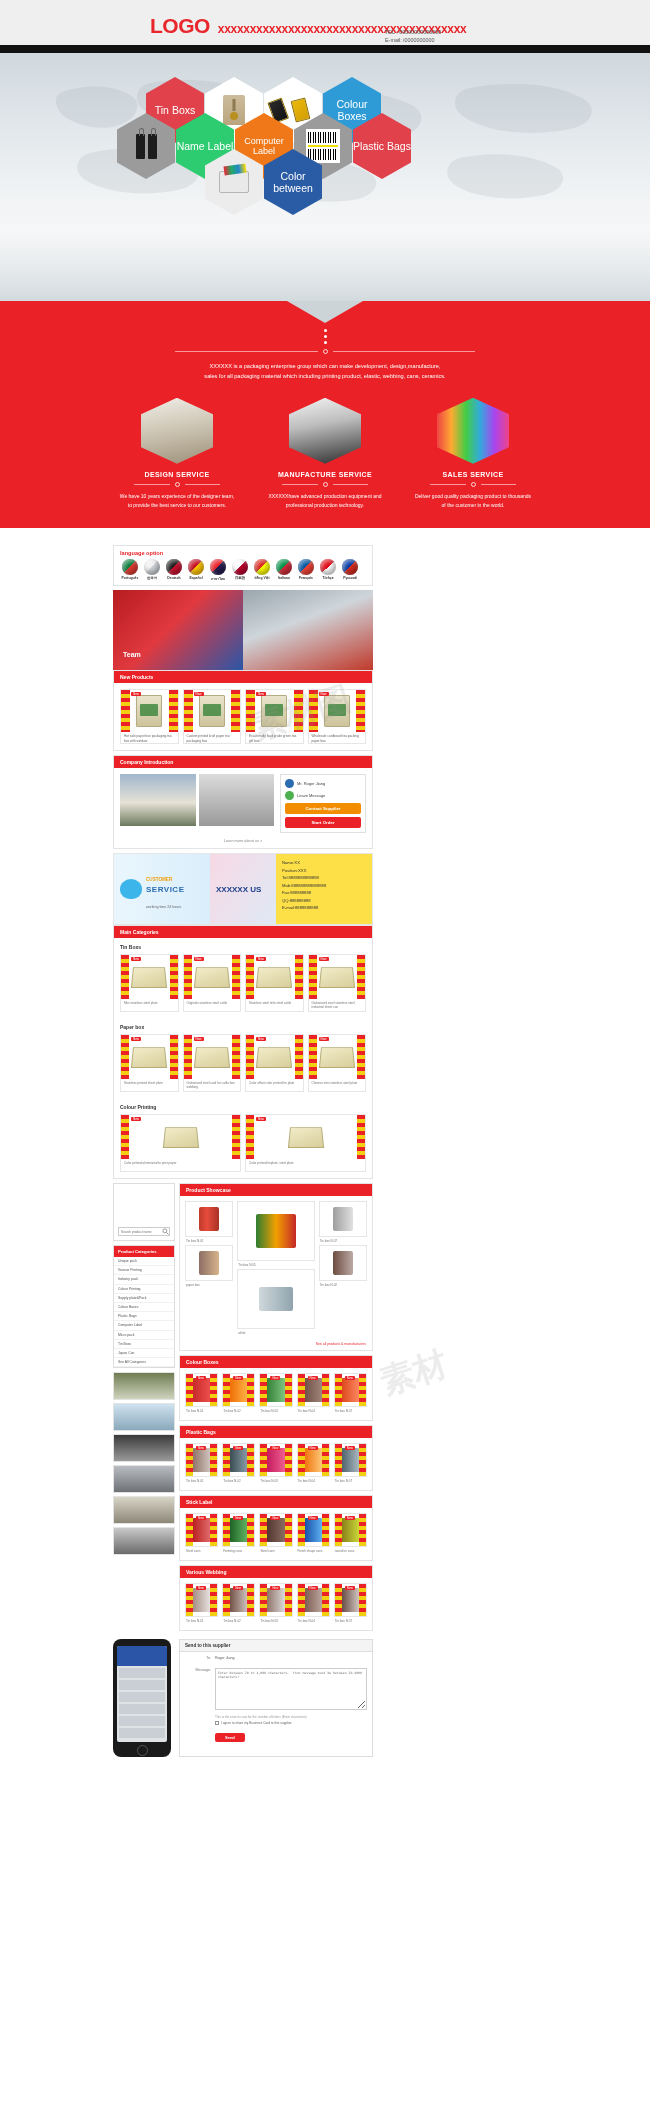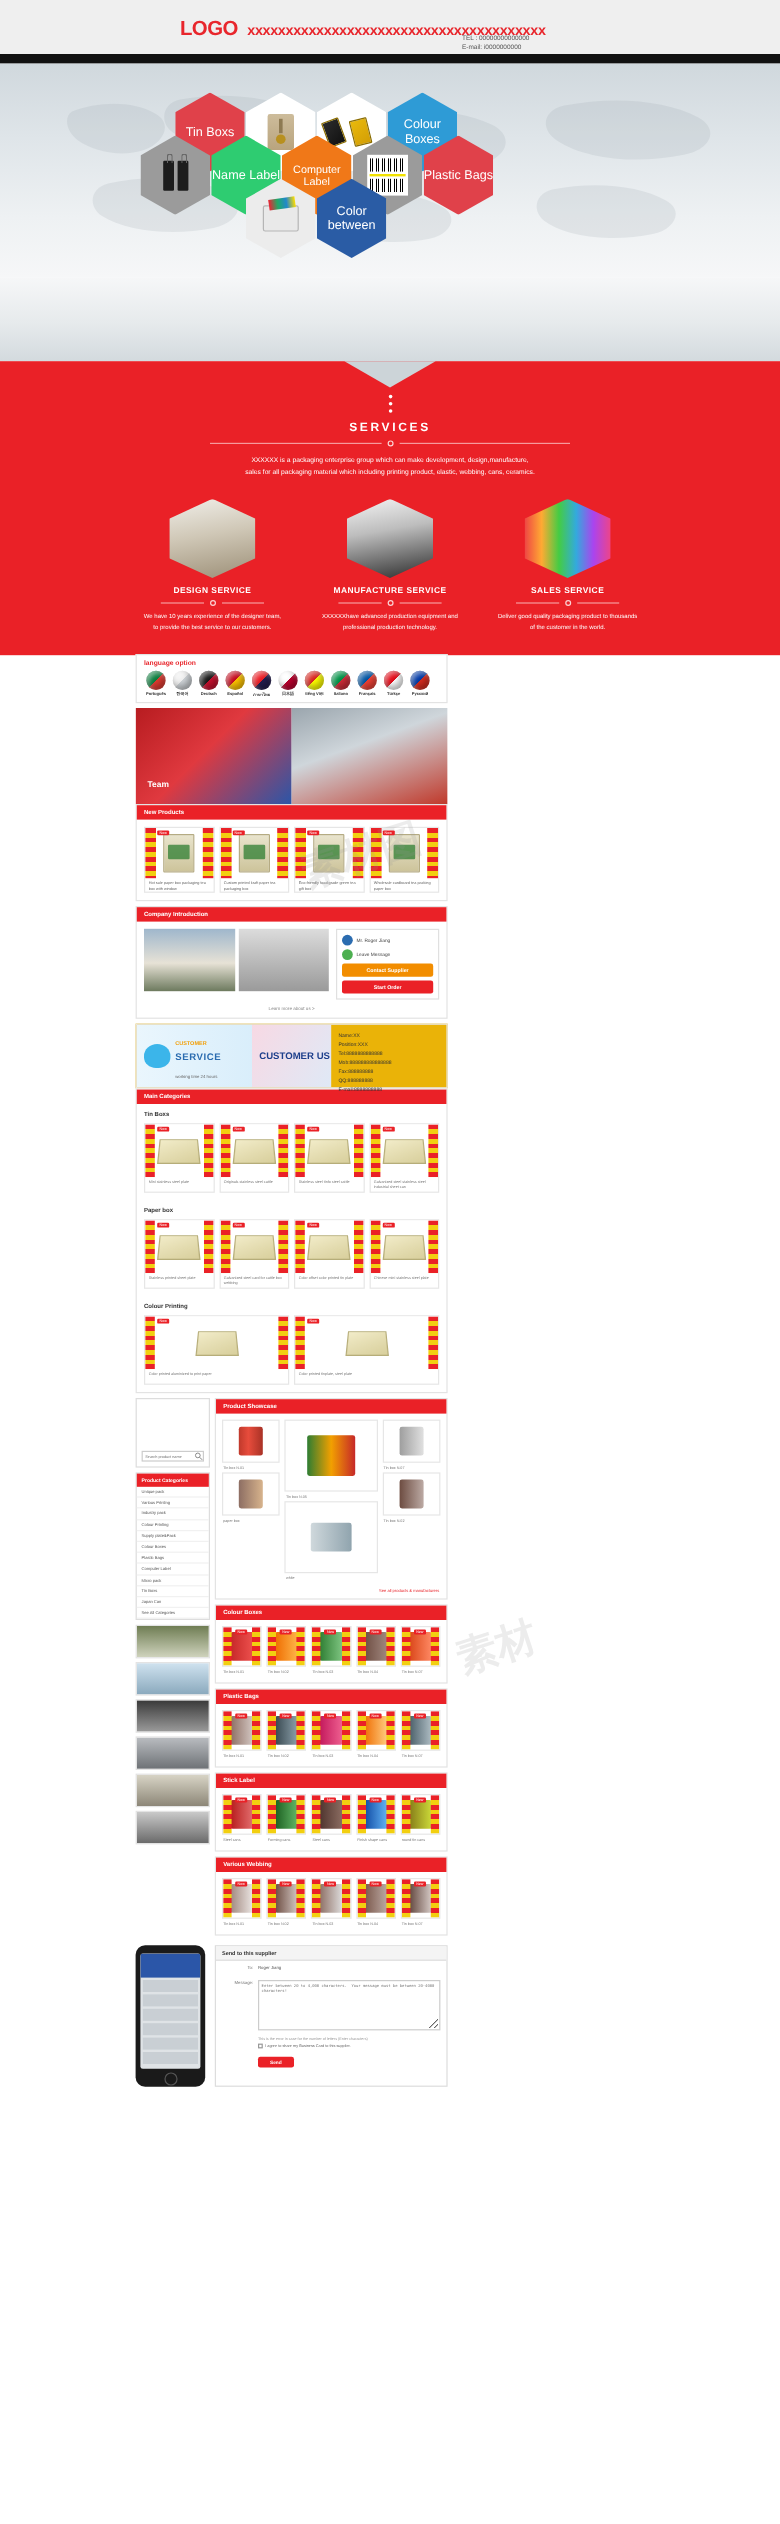--- a/index.html
+++ b/index.html
@@ -9,7 +9,7 @@
   
   .top-header{height:45px;background:#efefef;position:relative;}
   .logo-row{position:absolute;left:150px;top:14px;display:flex;align-items:baseline;gap:8px;}
-  .logo-text{color:#e8262c;font-size:17px;font-weight:bold;letter-spacing:-.5px;}
+  .logo-text{color:#e8262c;font-size:21px;font-weight:bold;letter-spacing:-.5px;}
   .logo-x{color:#e8262c;font-size:12px;font-weight:bold;letter-spacing:-.3px;}
   .contact-lines{position:absolute;left:385px;top:28px;font-size:5.4px;color:#555;line-height:1.55;}
   .black-bar{height:8px;background:#111;}

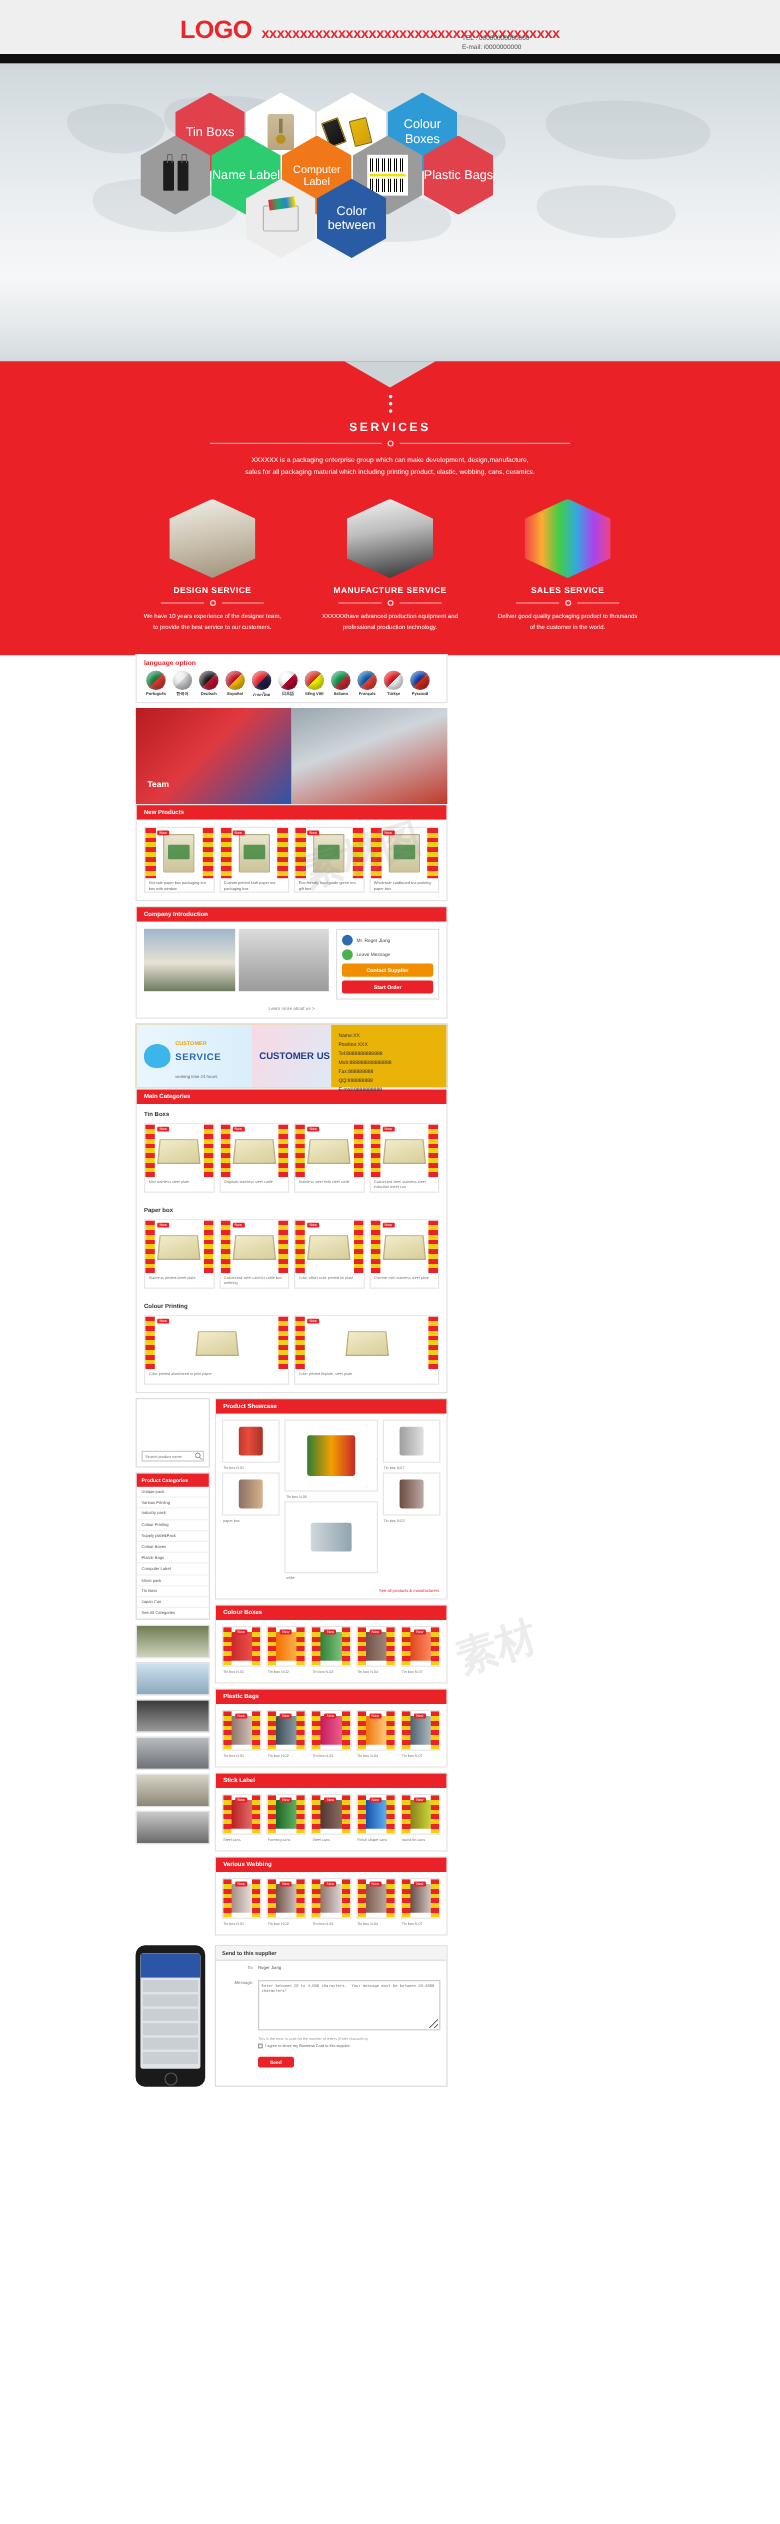--- a/index.html
+++ b/index.html
@@ -268,7 +268,6 @@
         <i class="dot"></i>
         <i class="dot"></i>
     </div>
-    <div class="svc-title">SERVICES</div>
     <div class="rule">
         <i class="ln"></i>
         <i class="ci"></i>

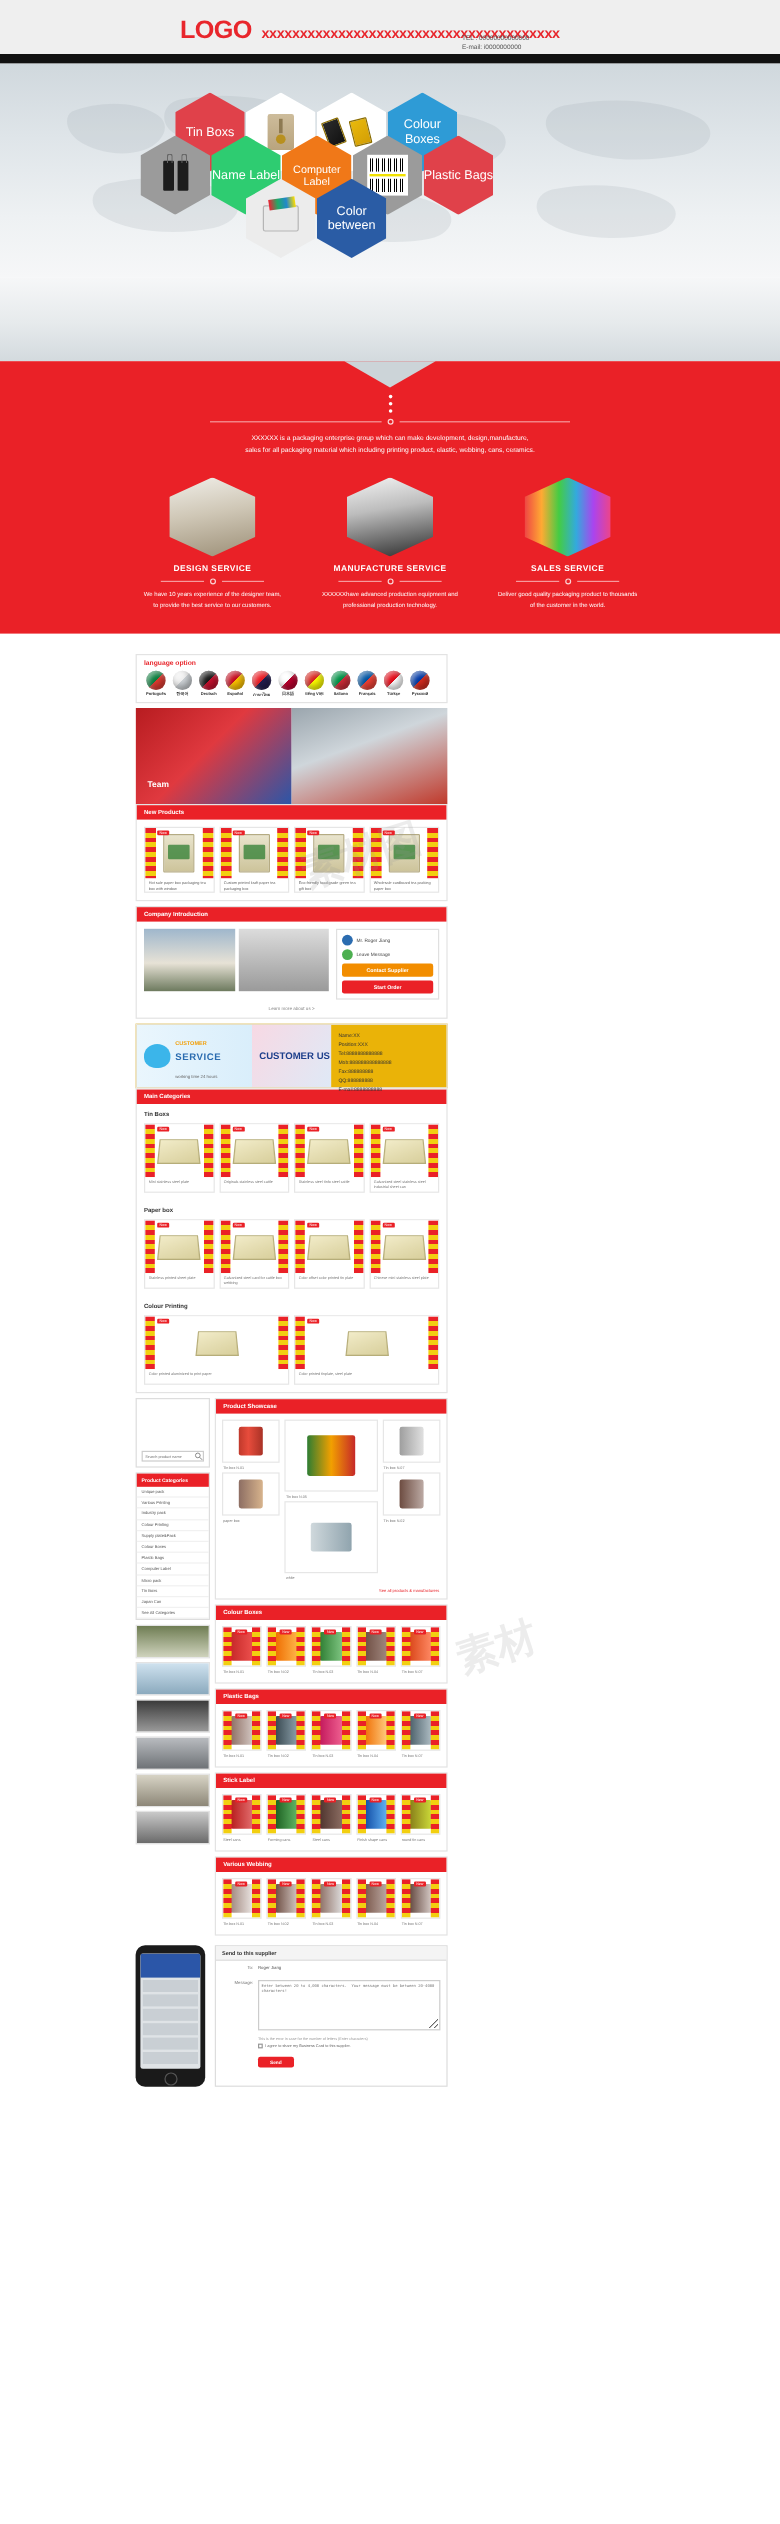--- a/index.html
+++ b/index.html
@@ -101,7 +101,7 @@
   .btn.red{background:#ea2127;}
   .learn{font-size:3.8px;color:#888;text-align:center;padding:0 0 5px;}
 
-  .cust-band{display:flex;height:54px;border:1px solid #e6e6e6;background:#eab308;}
+  .cust-band{display:flex;height:72px;border:1px solid #e6e6e6;background:#fde047;}
   .cb1{flex:1.5;background:linear-gradient(90deg,#eaf6fd,#d9eefb);position:relative;display:flex;align-items:center;gap:4px;padding-left:6px;}
   .blob{width:22px;height:20px;border-radius:50% 50% 45% 45%;background:#3bb5ea;}
   .cb-t1{font-size:4.6px;color:#f2a00a;font-weight:bold;}

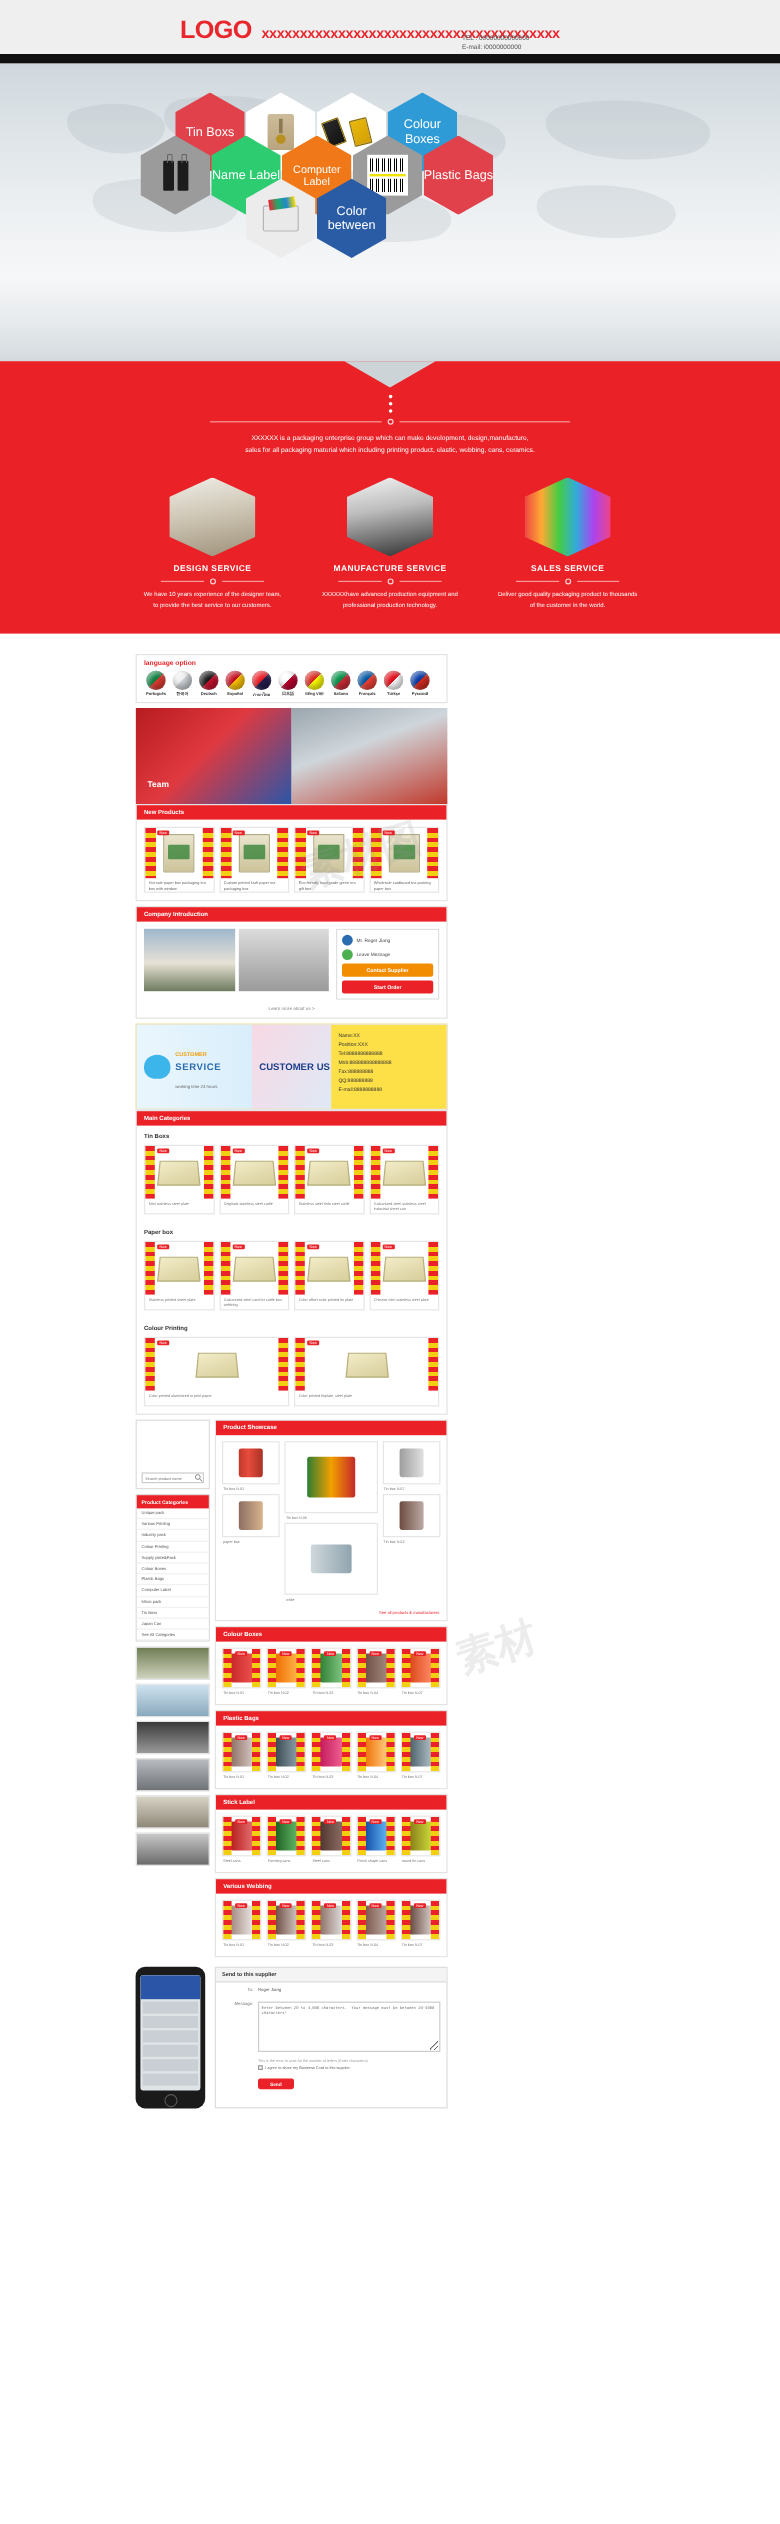--- a/index.html
+++ b/index.html
@@ -454,7 +454,7 @@
         </span>
       </div>
       <div class="cb2">
-        <span class="contactus">CUSTOMER US</span>
+        <span class="contactus">XXXXXX US</span>
       </div>
       <div class="cb3" id="cd-host">
           <div>Name:XX</div>

